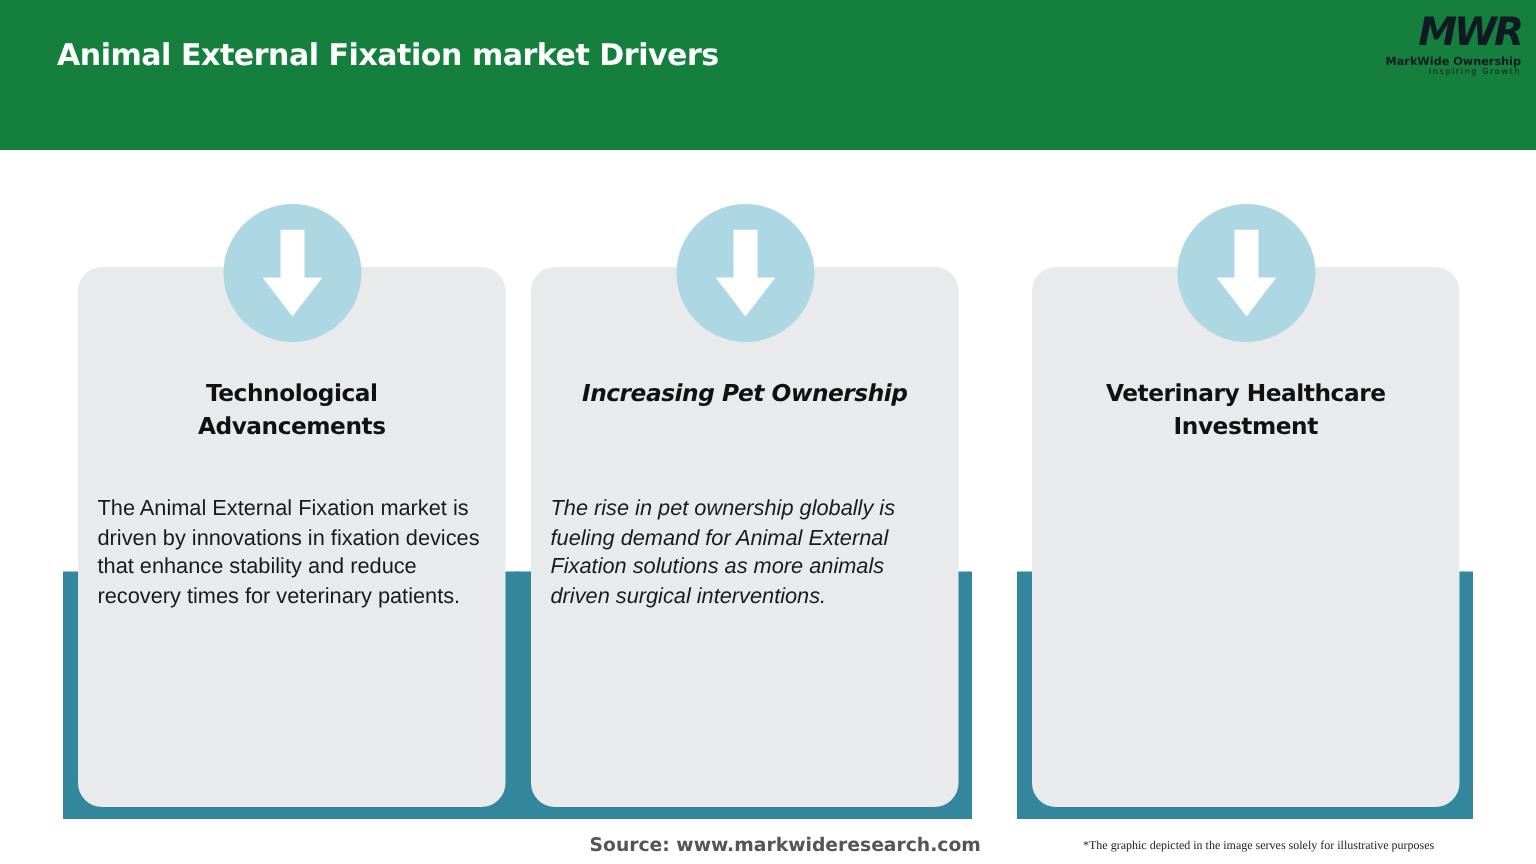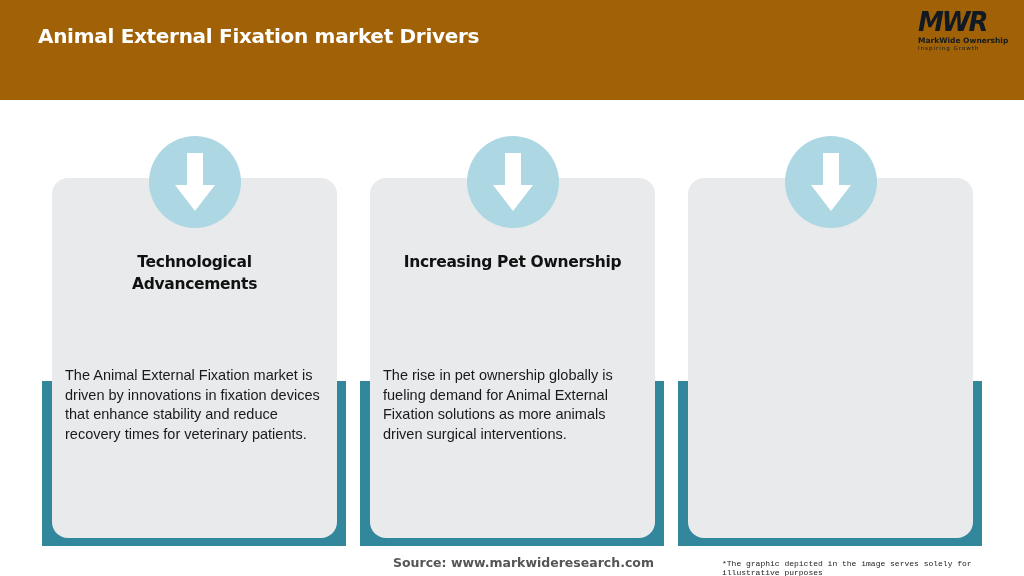--- a/index.html
+++ b/index.html
@@ -8,7 +8,7 @@
 
     .header {
       position: absolute; left: 0; top: 0; width: 1024px; height: 100px;
-      background: #a16207;
+      background: #15803d;
     }
     .header-title {
       position: absolute; left: 38px; top: 24px;

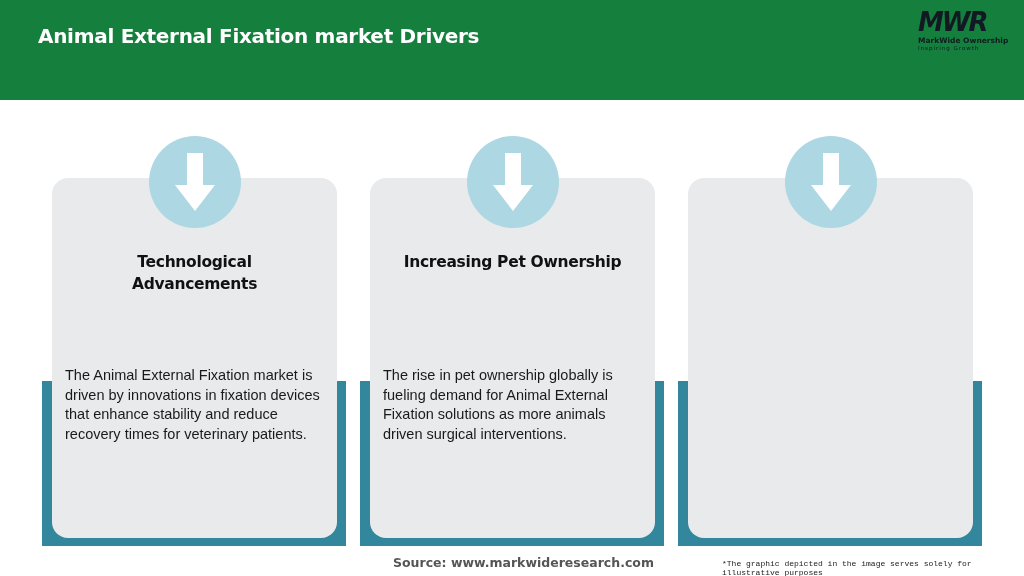--- a/index.html
+++ b/index.html
@@ -15,7 +15,7 @@
       font-family: "DejaVu Sans", sans-serif; font-weight: bold;
       font-size: 20px; color: #ffffff; letter-spacing: -0.3px;
     }
-    .logo { position: absolute; left: 918px; top: 8px; width: 96px; height: 50px; text-align: left; }
+    .logo { position: absolute; left: 918px; top: 8px; width: 96px; height: 50px; text-align: right; }
     .logo-mark {
       font-family: "DejaVu Sans", sans-serif; font-weight: bold; font-style: italic;
       font-size: 26px; line-height: 28px; color: #111a22; letter-spacing: -2px;

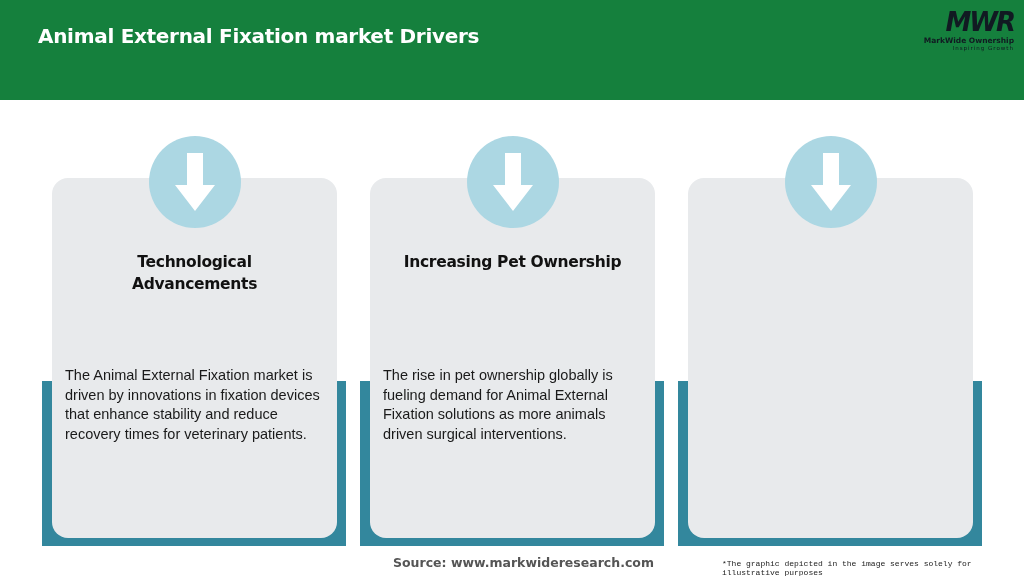--- a/index.html
+++ b/index.html
@@ -83,7 +83,7 @@
   </div>
 </div>
 
-<div class="card-wrap" style="left:360px;">
+<div class="card-wrap" style="left:344px;font-style:italic;">
   <div class="card-back"></div>
   <div class="card">
     <div class="icon-circle">

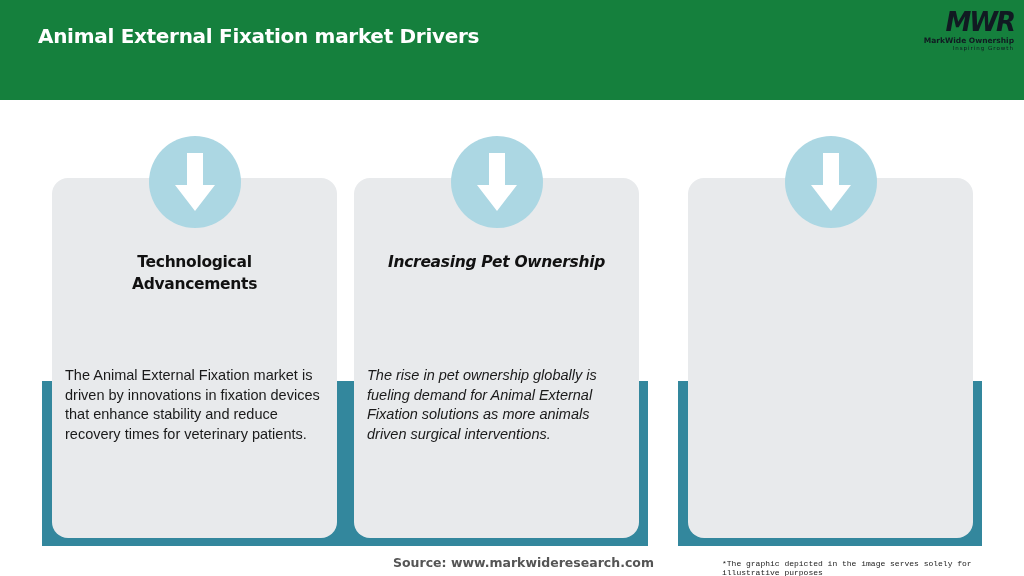--- a/index.html
+++ b/index.html
@@ -104,6 +104,7 @@
           <path d="M12 0 H28 V32 H40 L20 58 L0 32 H12 Z" fill="#ffffff"></path>
         </svg>
     </div>
+    <div class="card-title">Veterinary Healthcare Investment</div>
   </div>
 </div>
 

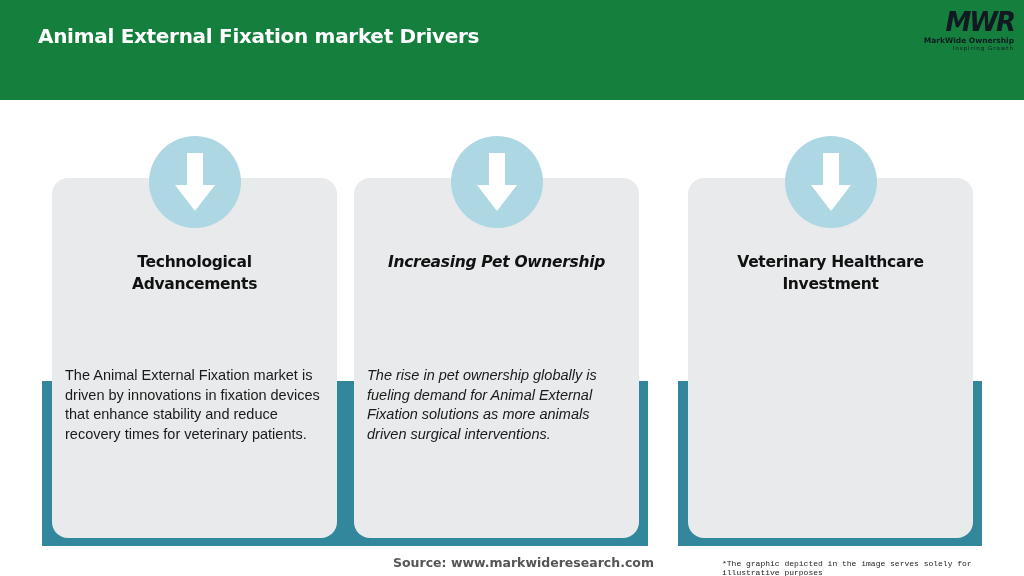--- a/index.html
+++ b/index.html
@@ -46,7 +46,6 @@
       position: absolute; left: 13px; right: 10px; top: 152px;
       font-family: "Liberation Sans", sans-serif; font-size: 14.5px; line-height: 19.5px;
       color: #1a1a1a;
-      margin-top: 36px;
     }
 
     .footer-source {

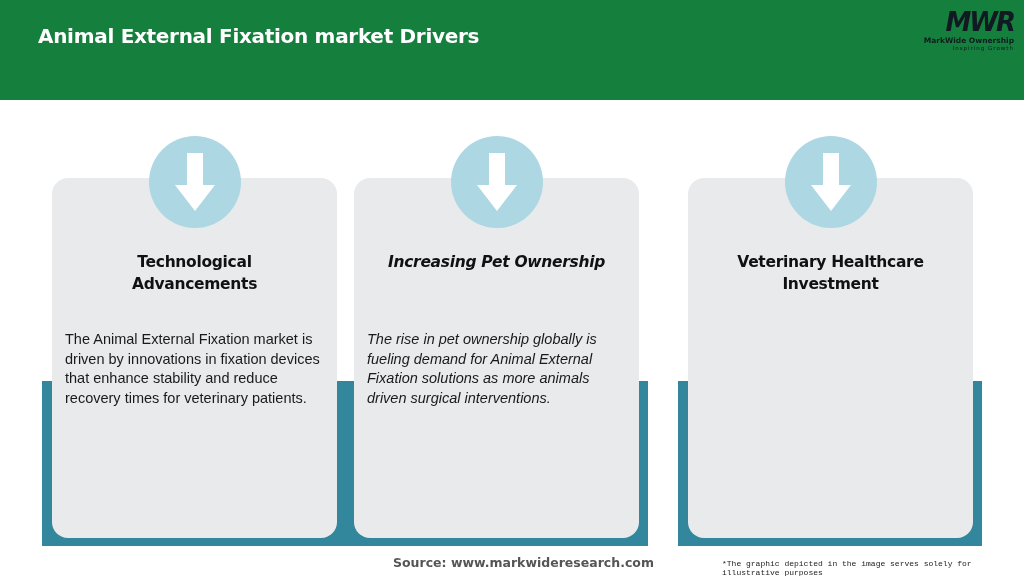--- a/index.html
+++ b/index.html
@@ -54,7 +54,7 @@
     }
     .footer-note {
       position: absolute; left: 722px; top: 559px;
-      font-family: Liberation Mono, monospace; font-size: 8px; color: #222222;
+      font-family: Liberation Serif, serif; font-size: 8px; color: #222222;
     }
   </style>
 </head>

